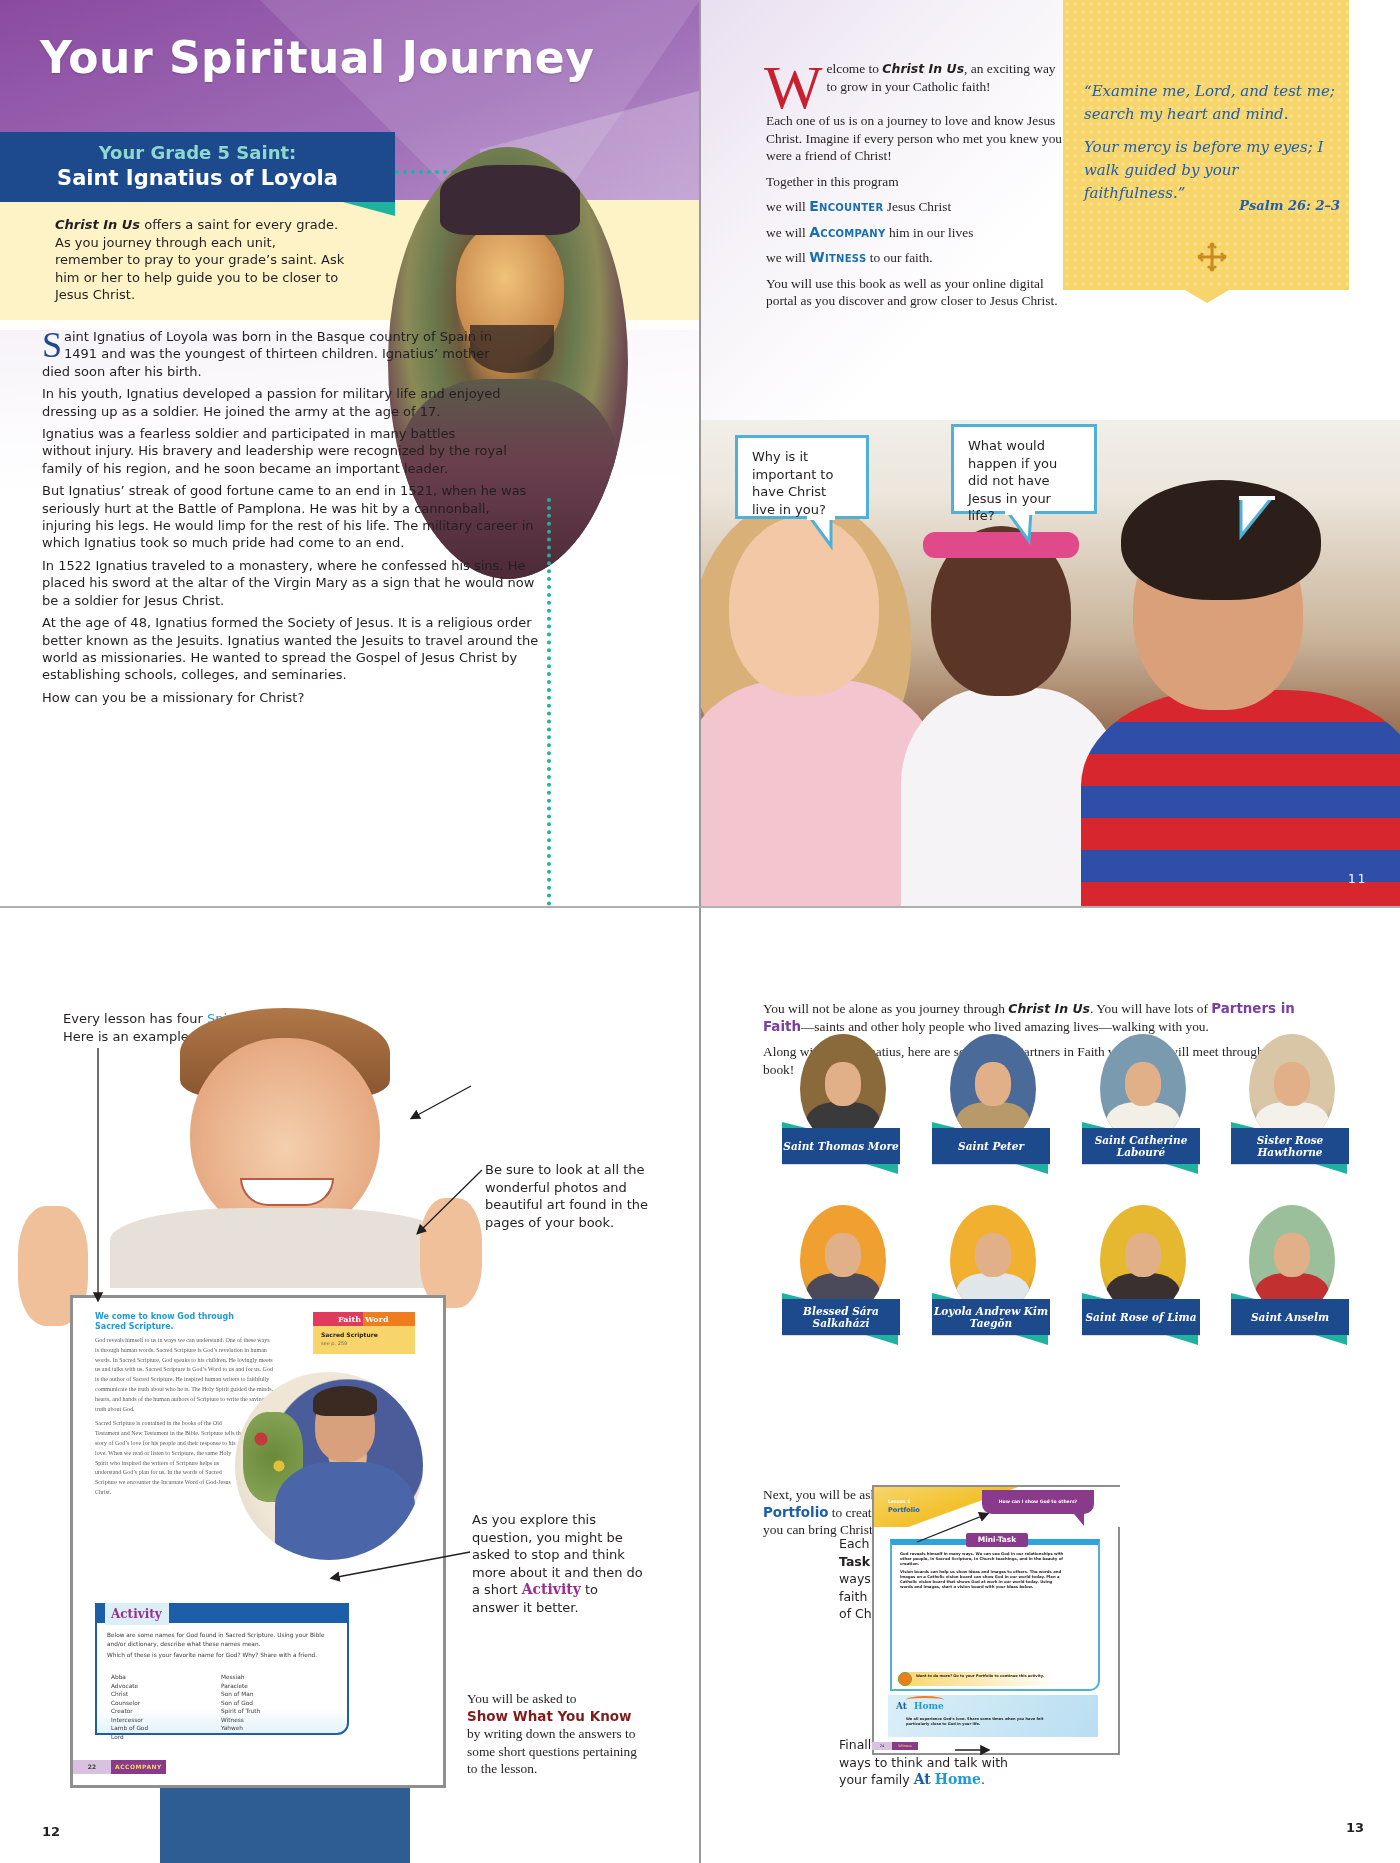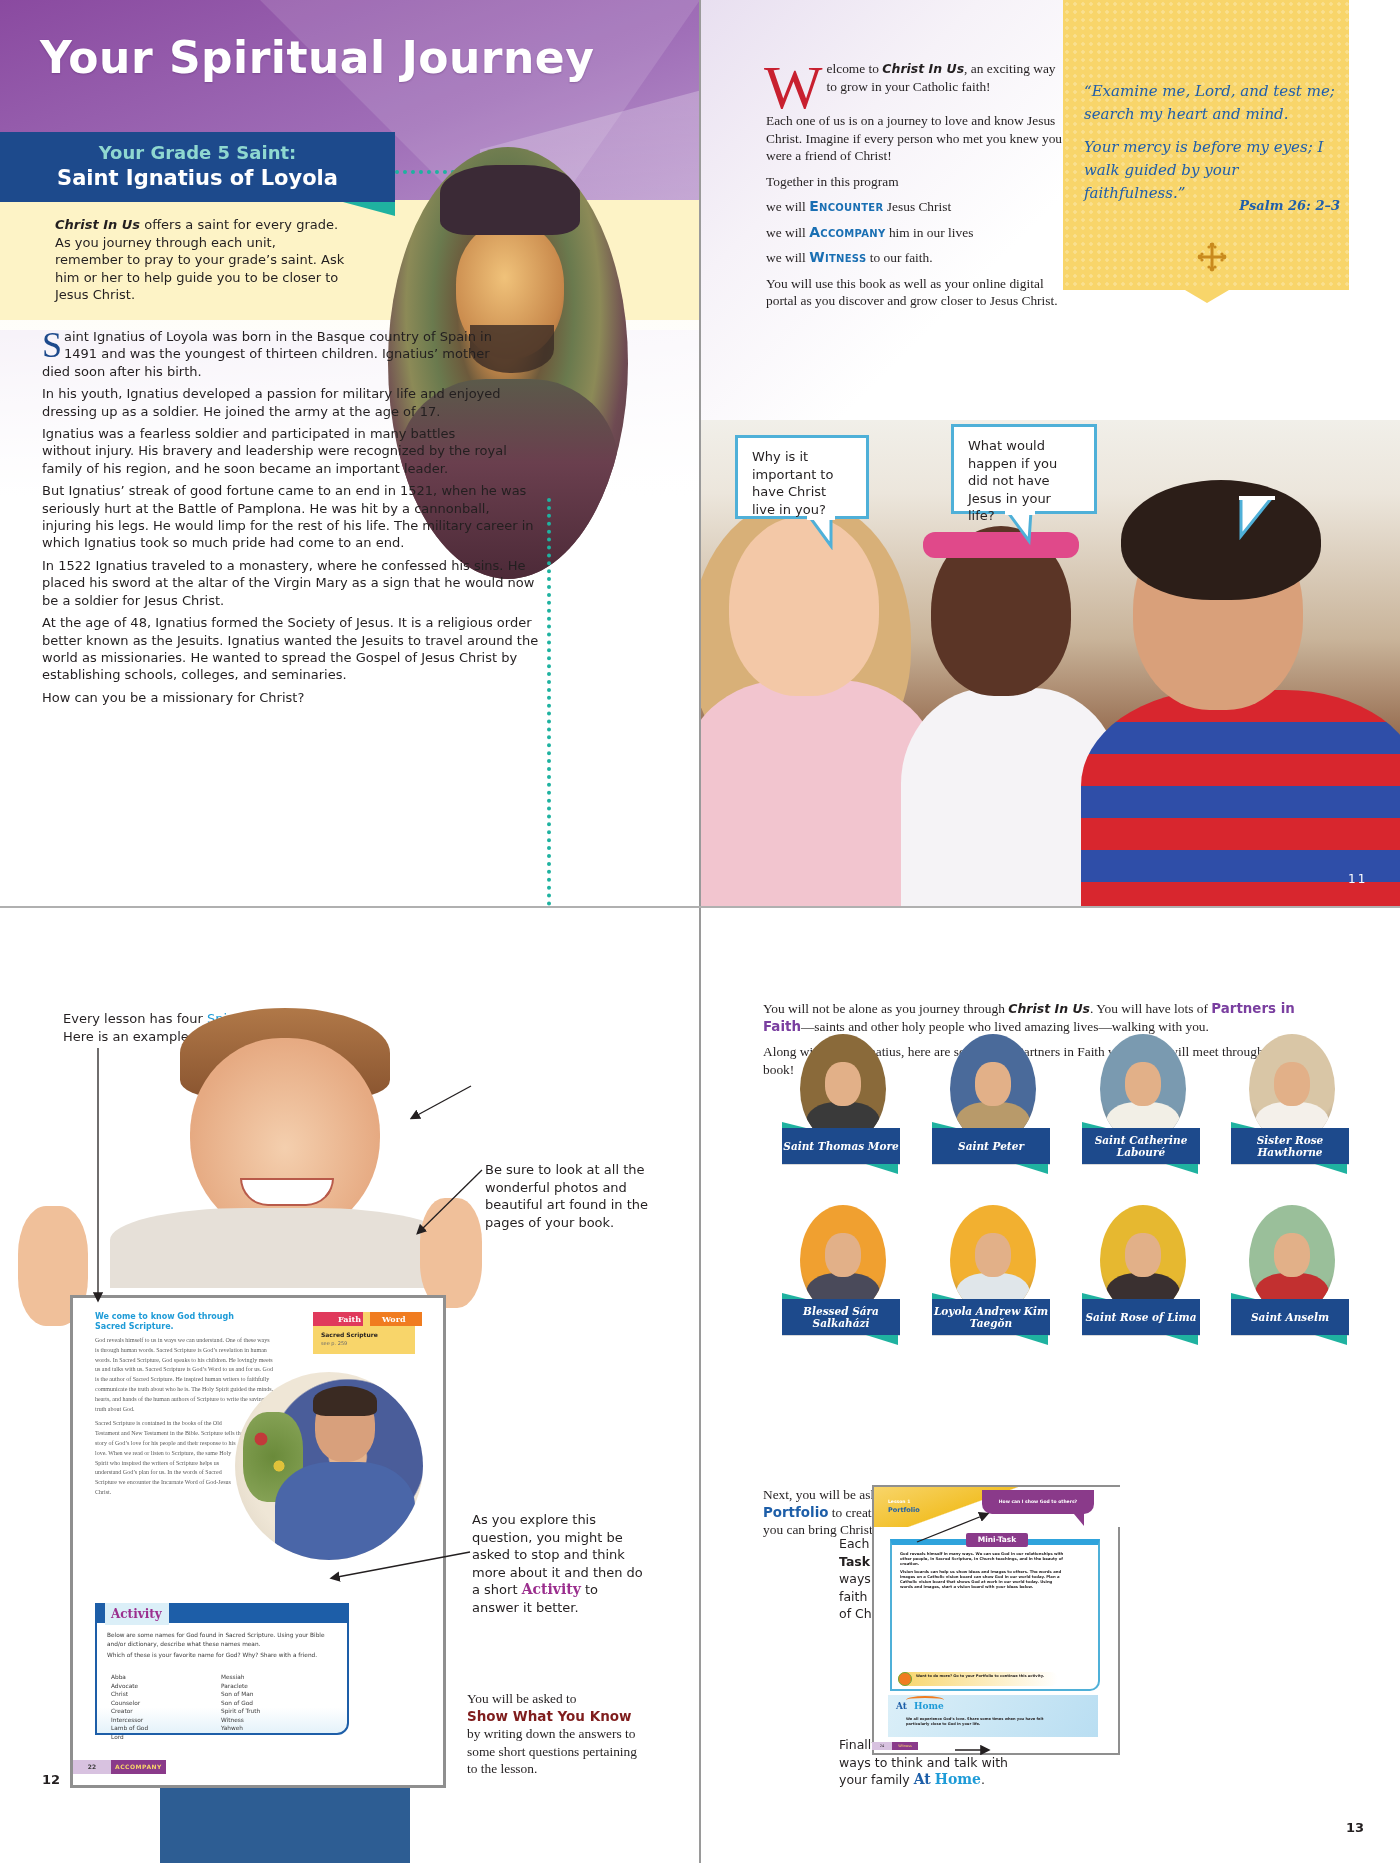--- a/index.html
+++ b/index.html
@@ -90,7 +90,7 @@
   .fwbox { position:absolute; left:240px; top:14px; width:102px; height:42px; background:#f8d56a; }
   .fwbox-top { position:absolute; left:0; top:0; width:102px; height:14px; }
   .fwbox-top .a { position:absolute; left:0; top:0; width:50px; height:14px; background:#e03a5c; color:#fff; font-size:8px; font-weight:bold; text-align:right; padding-right:2px; box-sizing:border-box; line-height:14px; font-family:"DejaVu Serif", serif; }
-  .fwbox-top .b { position:absolute; left:57px; top:0; width:52px; height:14px; background:#f07c20; color:#fff; font-size:8px; font-weight:bold; line-height:14px; padding-left:12px; box-sizing:border-box; font-family:"DejaVu Serif", serif; }
+  .fwbox-top .b { position:absolute; left:50px; top:0; width:52px; height:14px; background:#f07c20; color:#fff; font-size:8px; font-weight:bold; line-height:14px; padding-left:2px; box-sizing:border-box; font-family:"DejaVu Serif", serif; }
   .fwbox .term { position:absolute; left:8px; top:19px; font-size:6px; font-weight:bold; color:#231f20; }
   .fwbox .ref { position:absolute; left:8px; top:28px; font-size:5px; color:#6a6a6a; }
   .sp-photo { position:absolute; left:162px; top:74px; width:188px; height:188px; border-radius:50%; background:radial-gradient(circle at 60% 45%, #e4b48e 0 12%, #4a5d9a 13% 50%, #efe6d6 51% 65%, #d9cfbd 100%); overflow:hidden; }

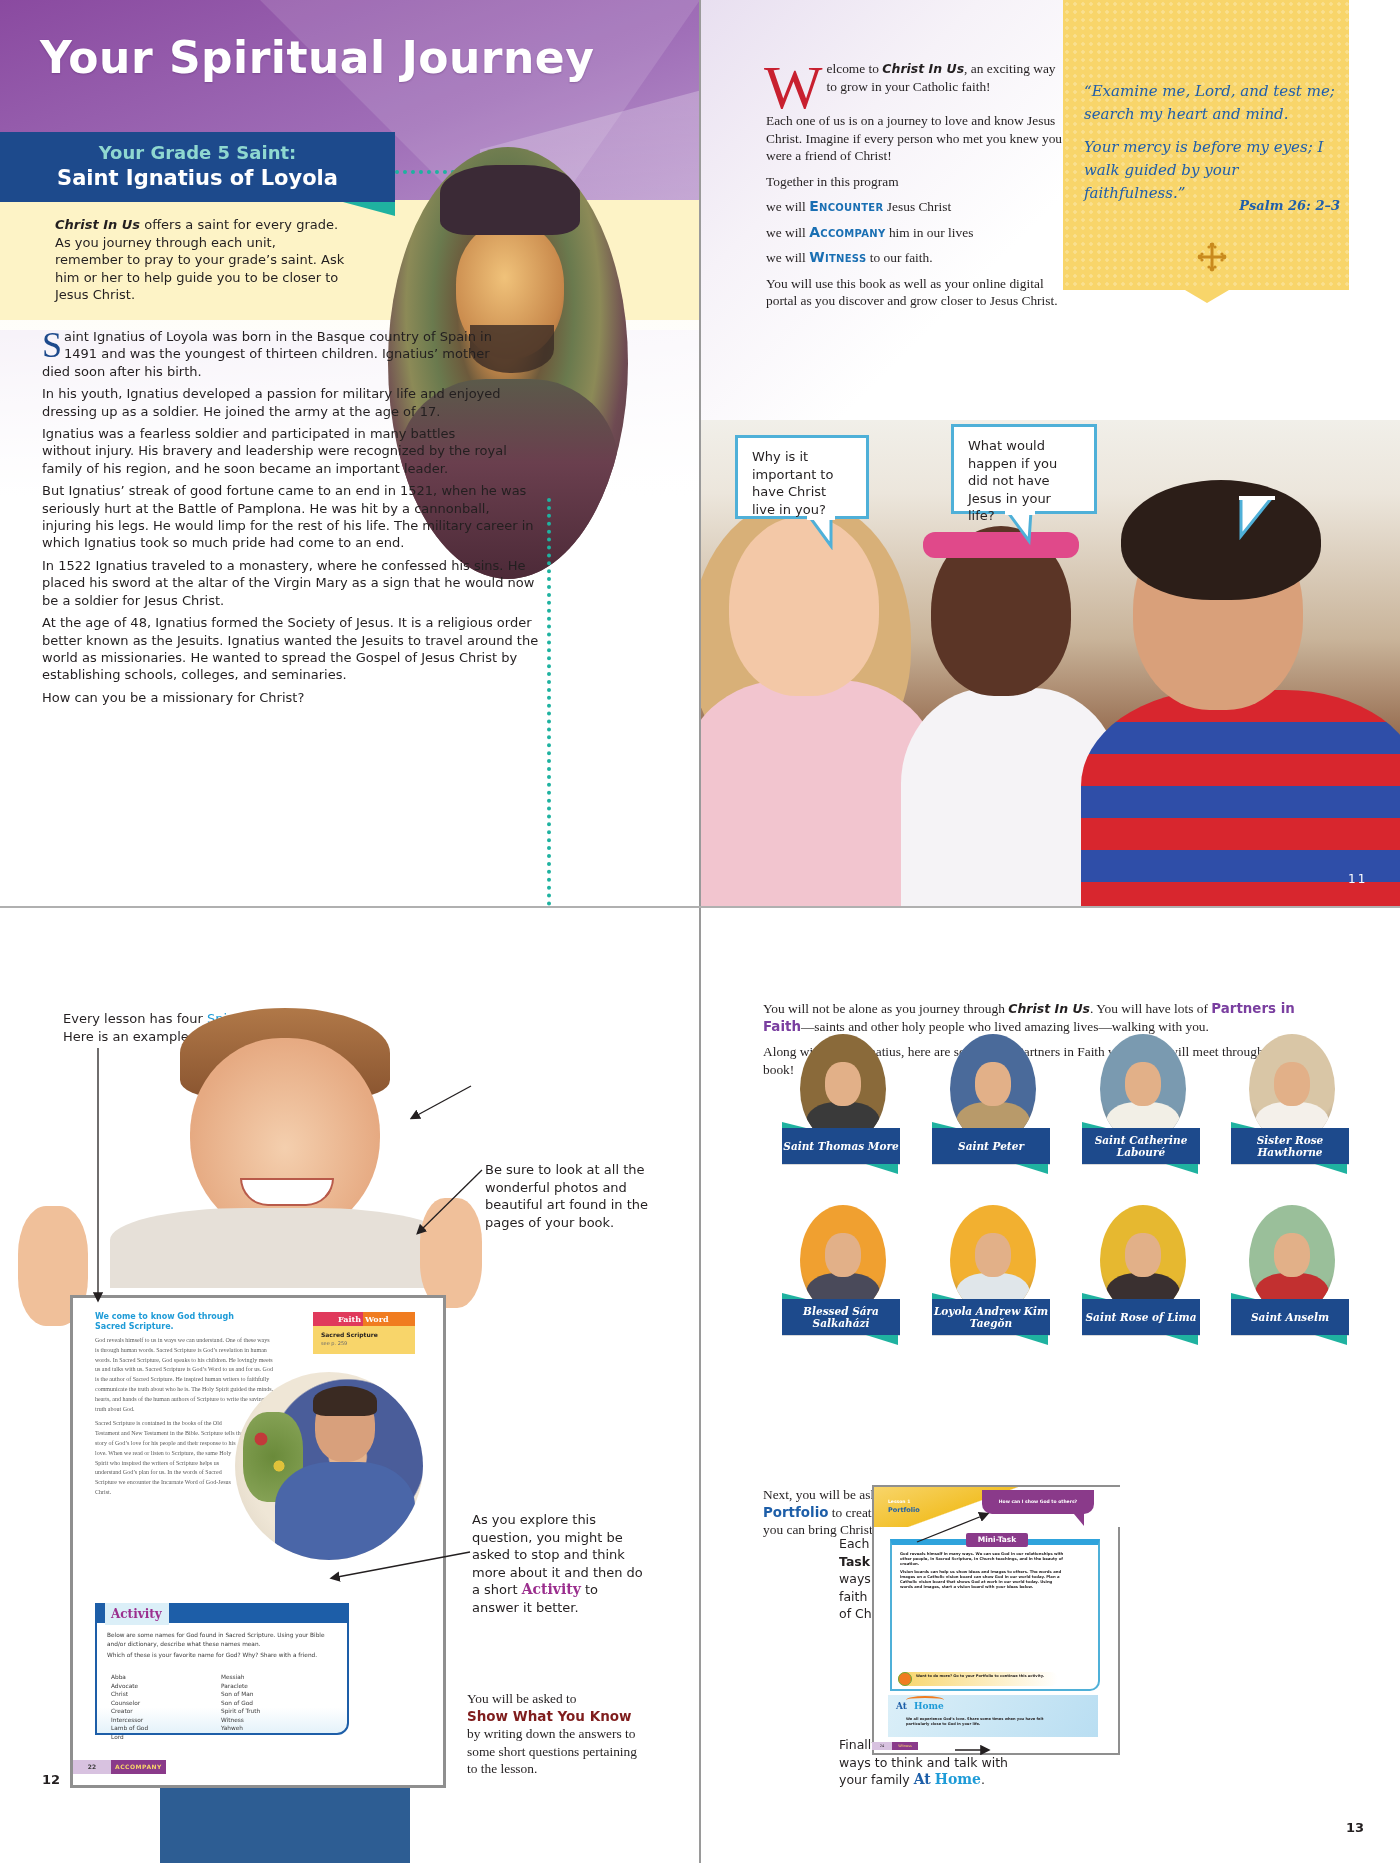--- a/index.html
+++ b/index.html
@@ -358,7 +358,7 @@
     <line x1="470" y1="644" x2="332" y2="670" stroke="#231f20" stroke-width="1.3" marker-end="url(#ah)"></line>
   </svg>
 
-  <div class="page-num" style="left:42px;top:864px;">12</div>
+  <div class="page-num" style="left:42px;top:916px;">12</div>
 </section>
 
 <div class="spread-divider-v" style="top:908px;height:955px"></div>

